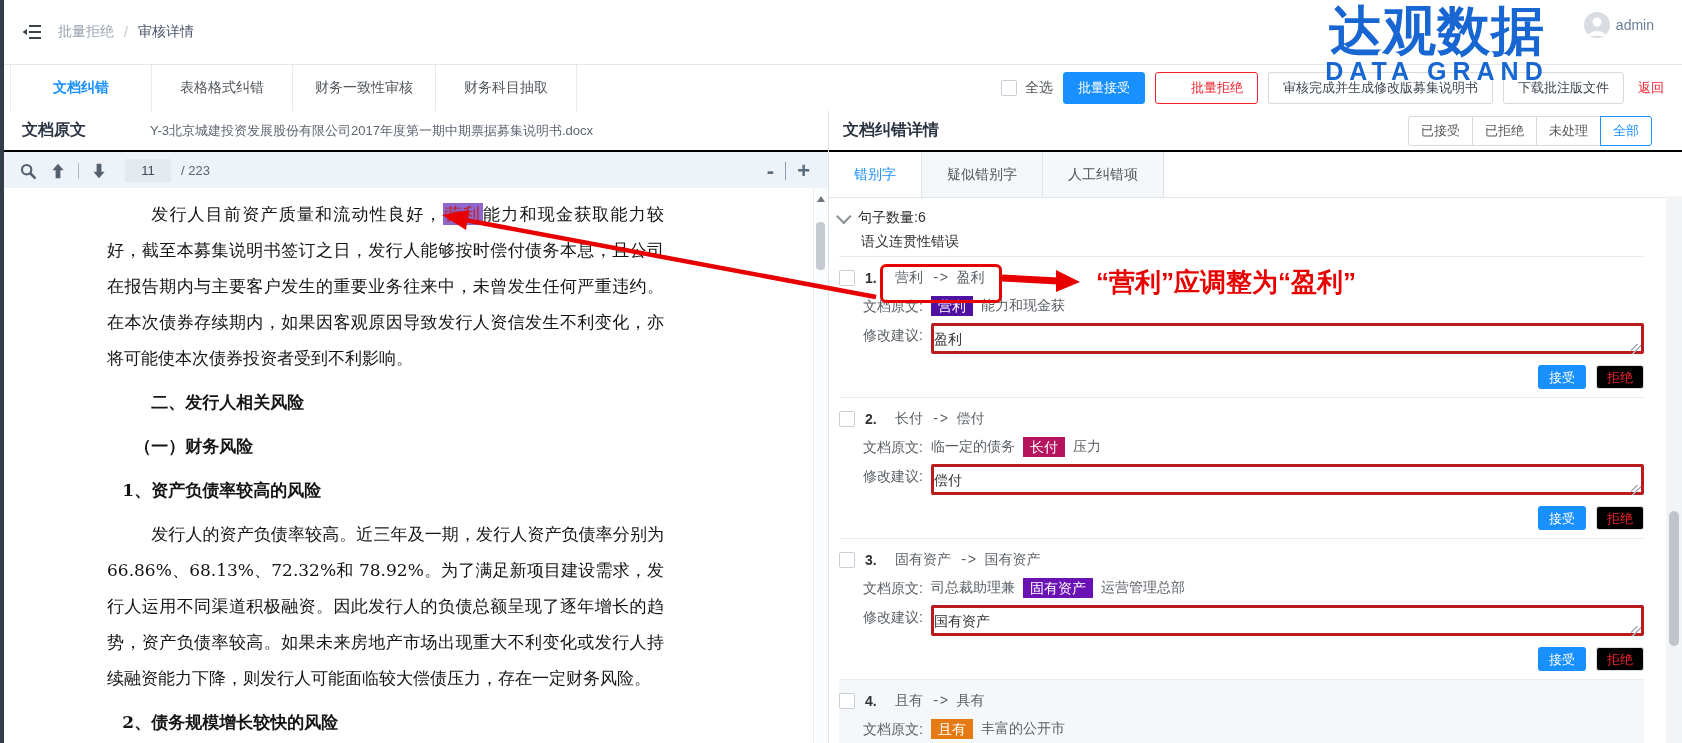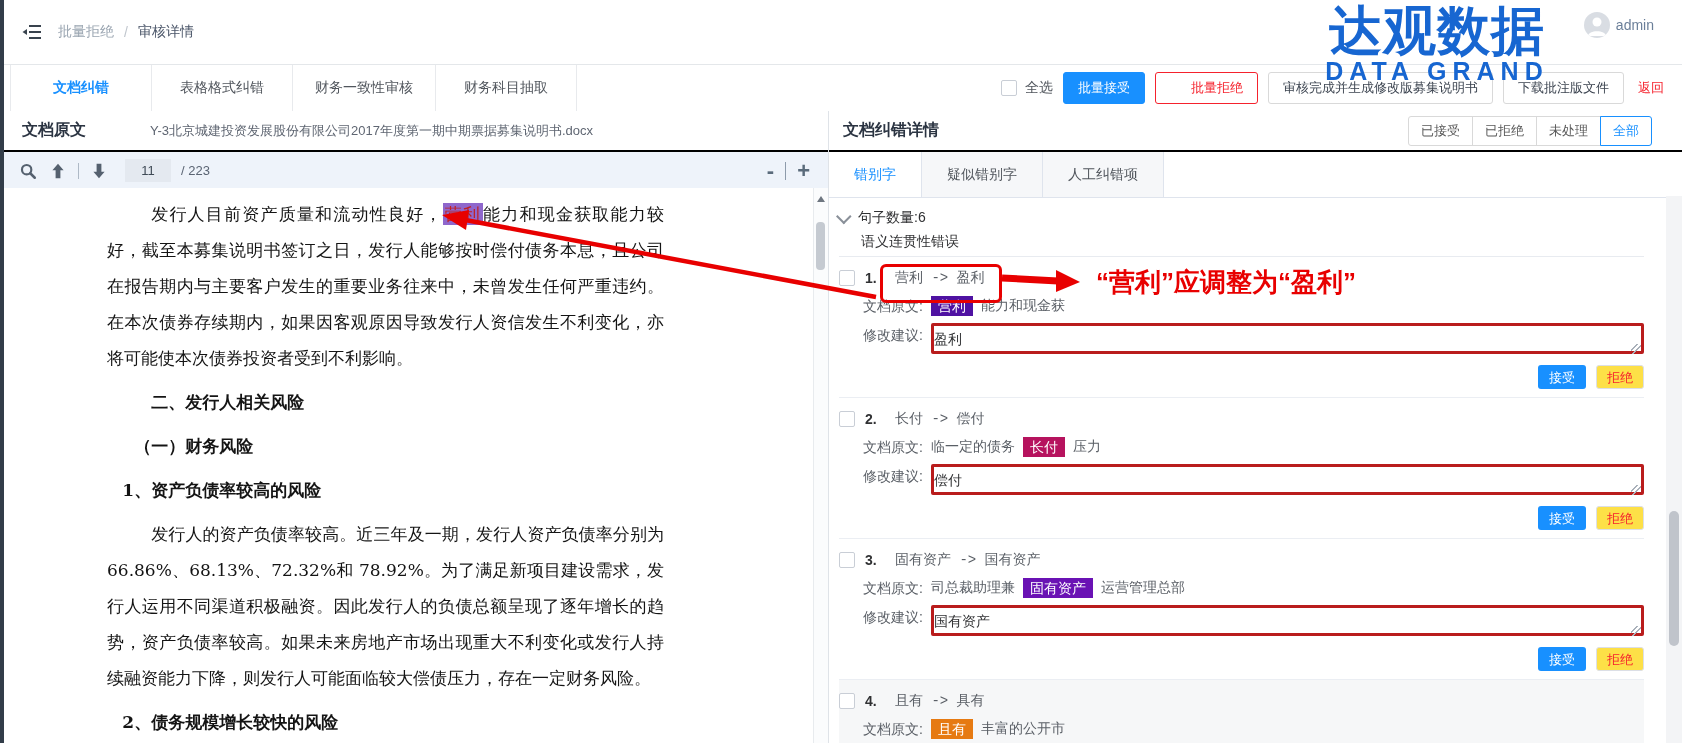--- a/index.html
+++ b/index.html
@@ -108,7 +108,7 @@
       background:linear-gradient(135deg,transparent 0 4px,#a9b0ba 4px 5.5px,transparent 5.5px 7.5px,#a9b0ba 7.5px 9px,transparent 9px);}
   .item-btns{display:flex;justify-content:flex-end;gap:10px;margin-top:7px;height:24px;}
   .btn-accept{background:#1890ff;color:#fff;border:none;padding:4px 11px;font-size:13px;border-radius:3px;cursor:pointer;}
-  .btn-reject{background:#fde047;color:#f5222d;border:1px solid #dcdfe6;padding:3px 10px;font-size:13px;border-radius:3px;cursor:pointer;}
+  .btn-reject{background:#000000;color:#f5222d;border:1px solid #dcdfe6;padding:3px 10px;font-size:13px;border-radius:3px;cursor:pointer;}
   .err-scroll{position:absolute;top:85px;right:0;bottom:0;width:16px;background:#f3f4f6;}
   .sb-thumb2{position:absolute;top:315px;left:3px;right:3px;height:135px;background:#c0c4cb;border-radius:6px;}
 

